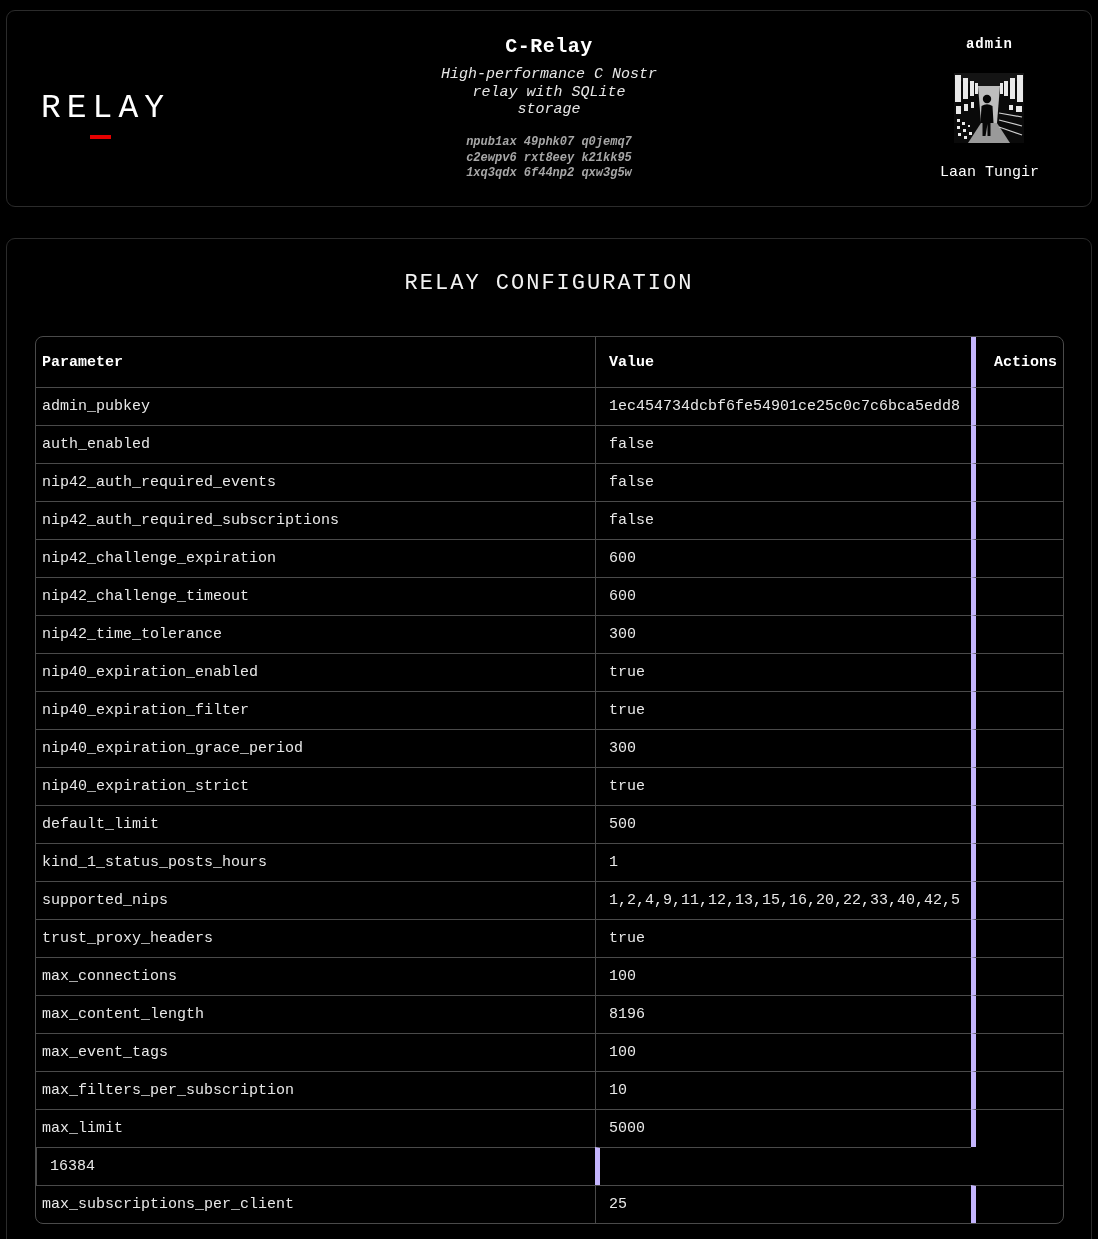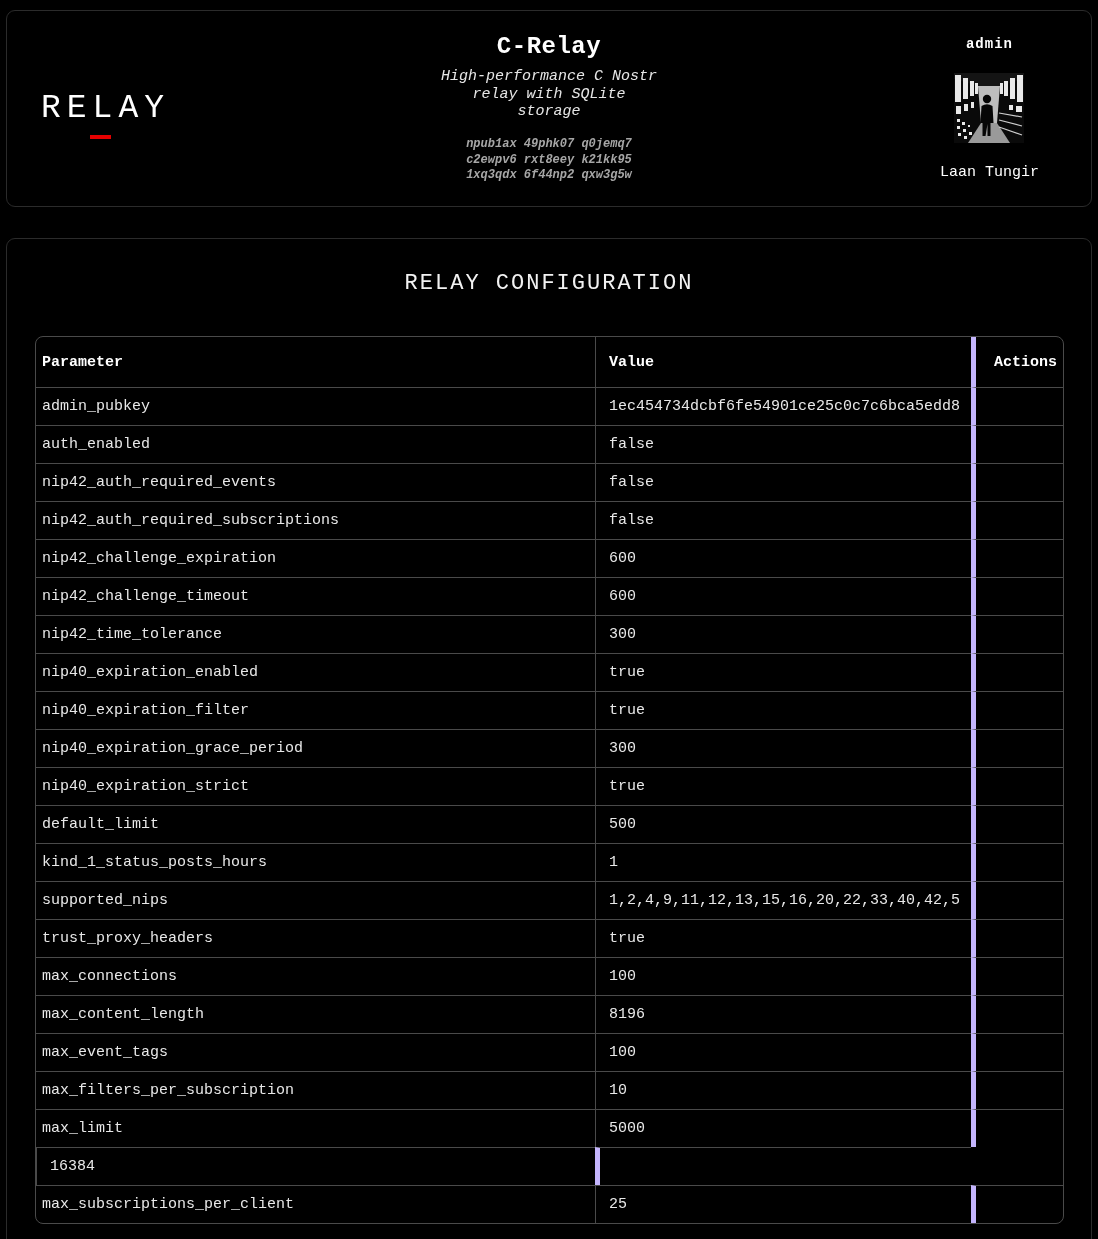--- a/index.html
+++ b/index.html
@@ -37,7 +37,7 @@
     background:#e60000;
   }
   .center-block { text-align:center; }
-  .app-title { font-size:24px; font-weight:700; color:#fff; margin-bottom:8px; letter-spacing:0.5px; }
+  .app-title { font-size:20px; font-weight:700; color:#fff; margin-bottom:8px; letter-spacing:0.5px; }
   .subtitle-line { display:block; font-size:15px; line-height:1.18; color:#e6e6e6;font-style:italic; }
   .npub-block { margin-top:16px;font-style:italic; }
   .npub-line { display:block; font-size:12px; line-height:1.3; color:#a6a6a6; font-weight:600; }

